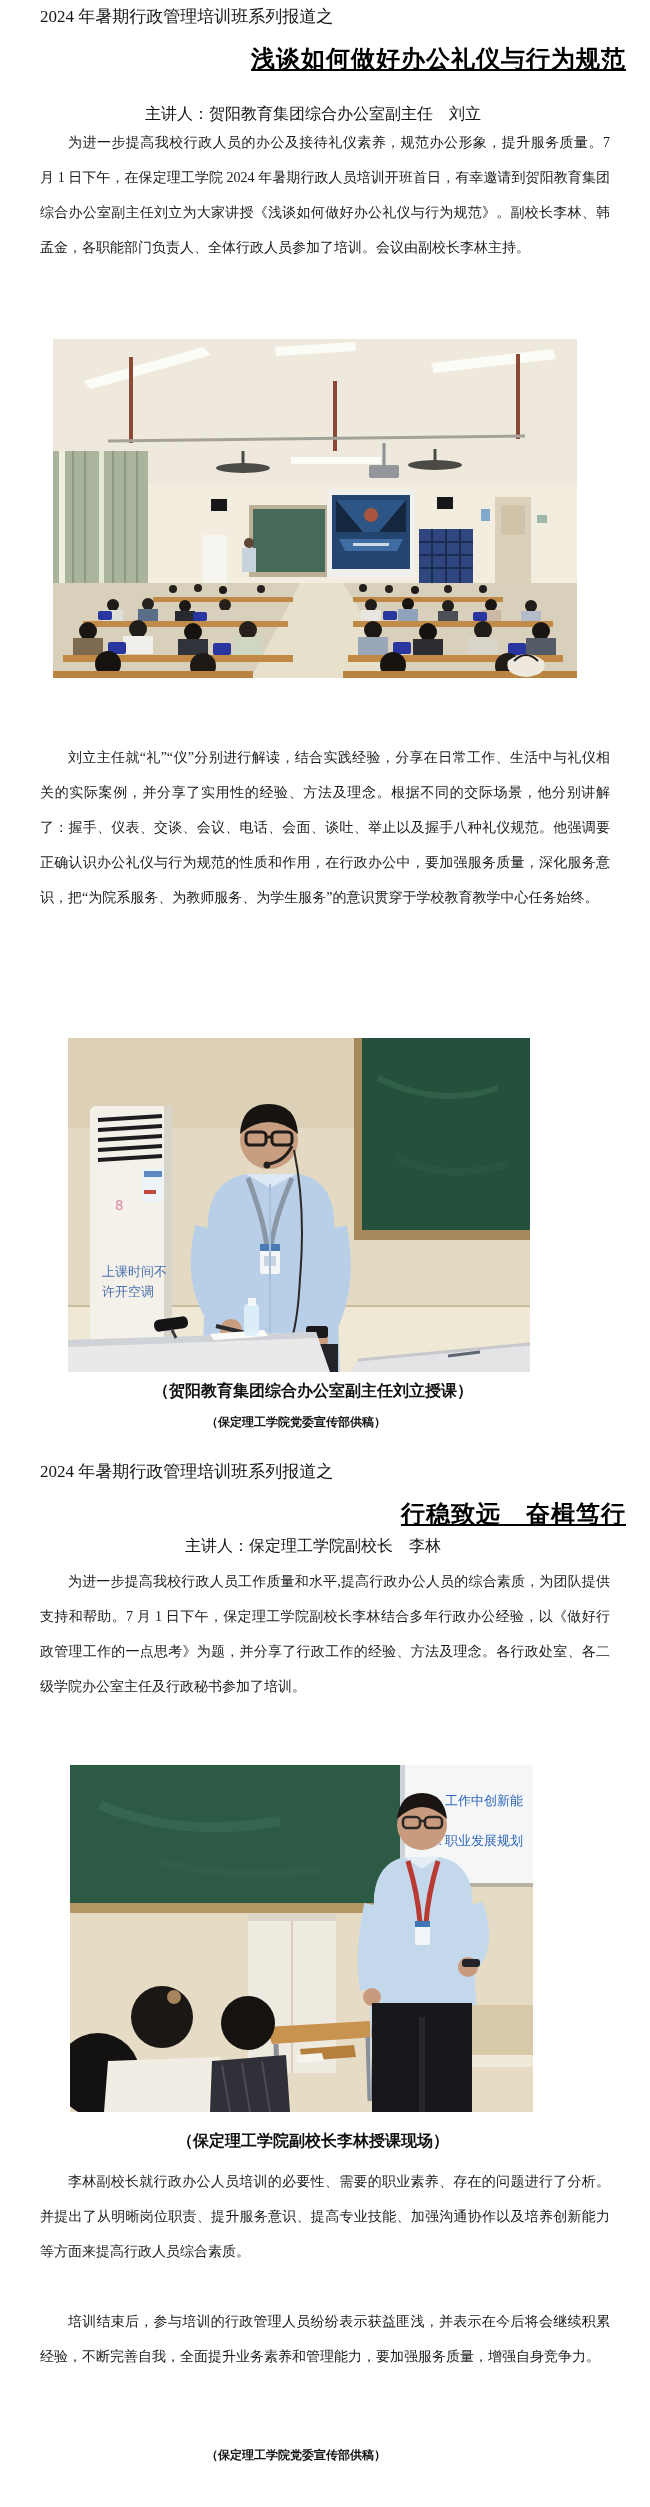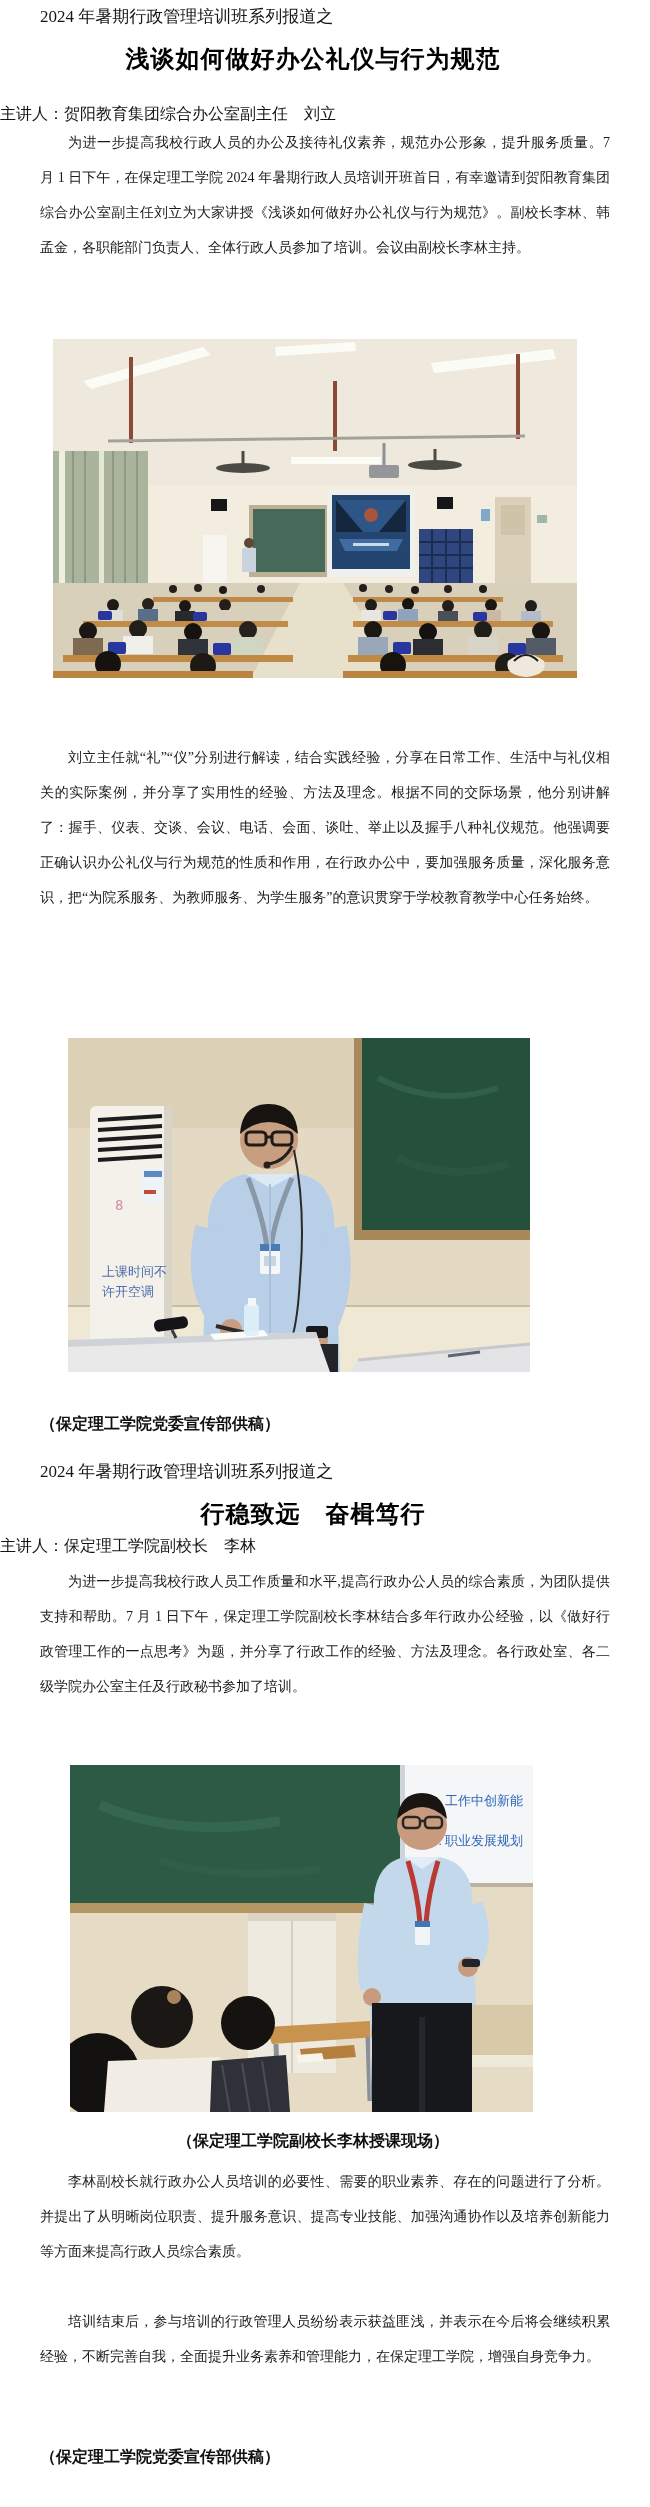--- a/index.html
+++ b/index.html
@@ -13,7 +13,7 @@
   }
   .abs{position:absolute;}
   .kicker{left:40px;right:40px;font-size:17px;color:#161616;}
-  .doc-title{left:0;right:0;text-align:center;font-size:24px;font-weight:bold;color:#000;letter-spacing:1px;}
+  .doc-title{left:0;right:0;text-align:right;font-size:24px;font-weight:bold;color:#000;letter-spacing:1px;text-decoration:underline;}
   .speaker{left:0;right:0;font-size:16px;color:#141414;}
   .para{
     left:40px;width:570px;

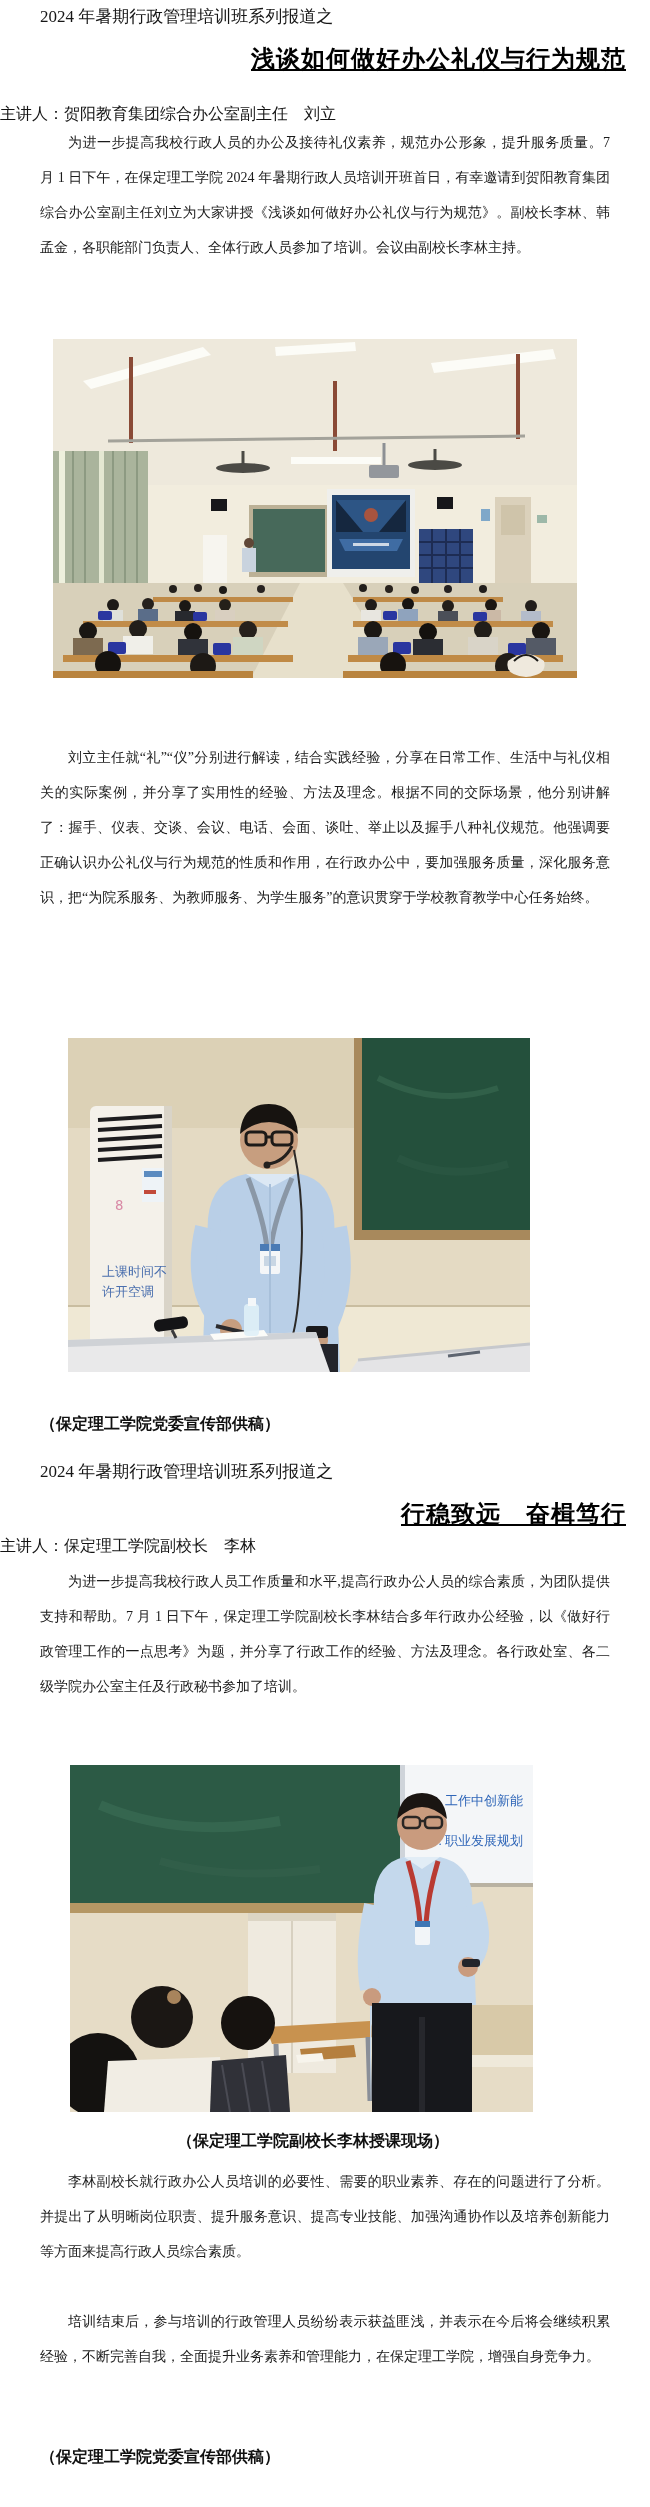--- a/index.html
+++ b/index.html
@@ -14,7 +14,7 @@
   .abs{position:absolute;}
   .kicker{left:40px;right:40px;font-size:17px;color:#161616;}
   .doc-title{left:0;right:0;text-align:right;font-size:24px;font-weight:bold;color:#000;letter-spacing:1px;text-decoration:underline;}
-  .speaker{left:0;right:0;font-size:16px;color:#141414;}
+  .speaker{left:0;right:0;text-align:center;font-size:16px;color:#141414;}
   .para{
     left:40px;width:570px;
     font-size:14px;line-height:35px;

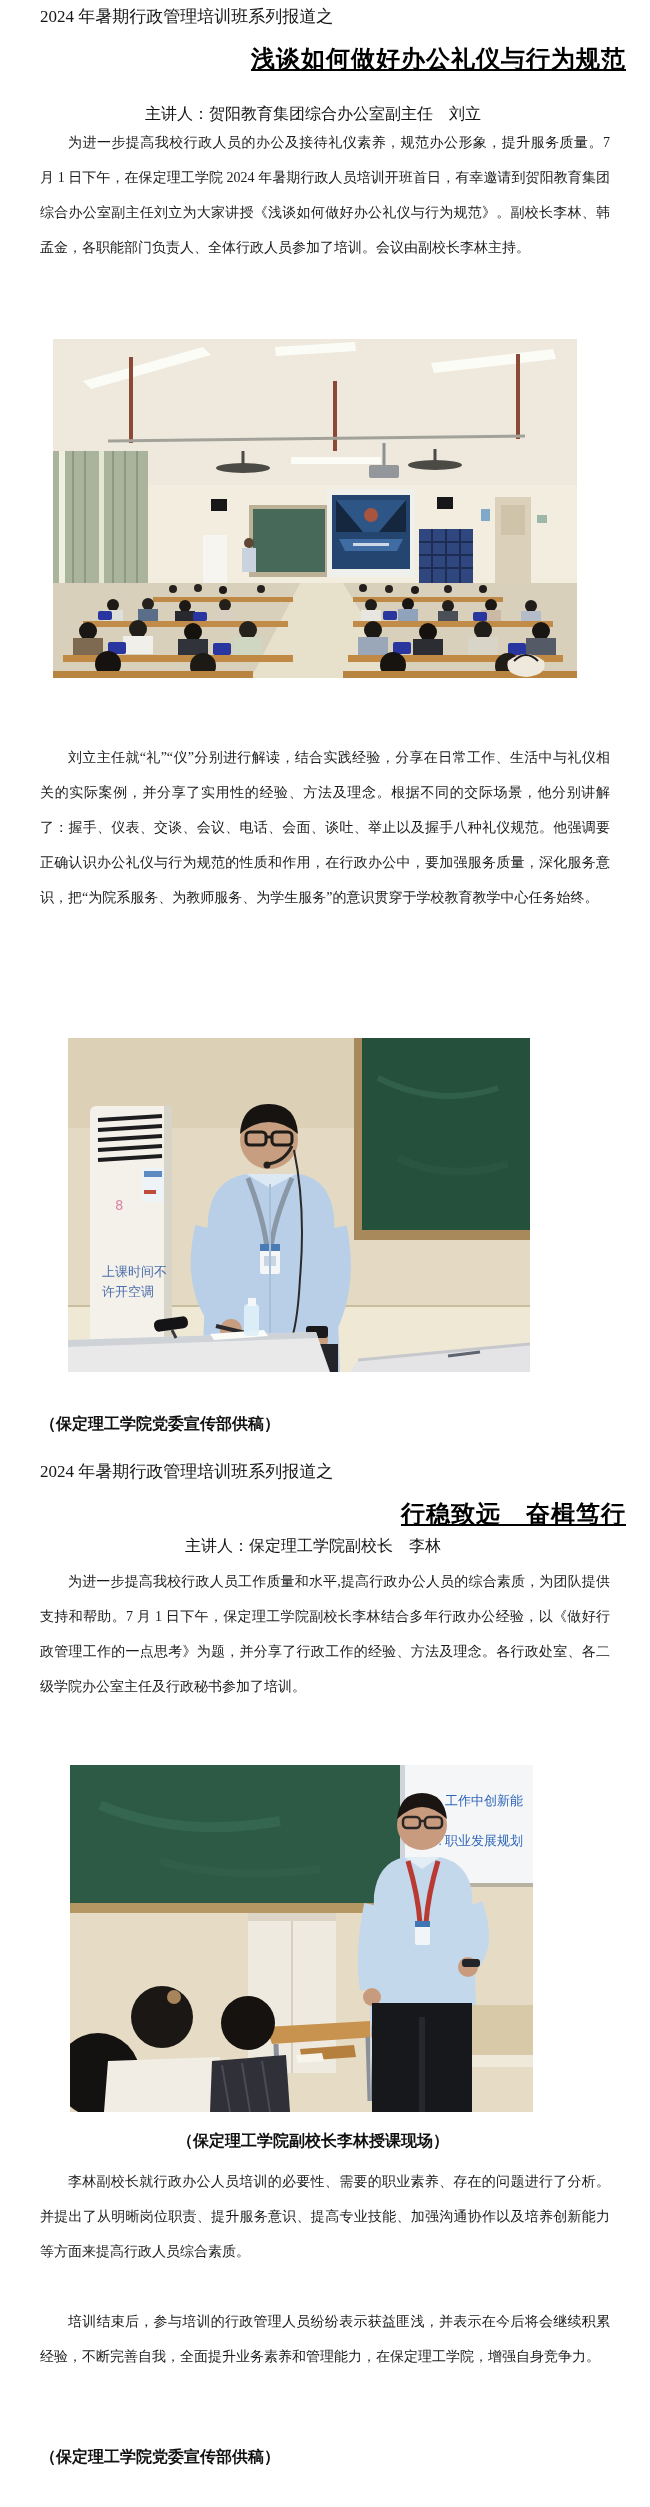--- a/index.html
+++ b/index.html
@@ -296,6 +296,7 @@
     </svg>
   </figure>
 
+  <div class="abs caption" style="top:1381px;">（贺阳教育集团综合办公室副主任刘立授课）</div>
   <div class="abs credit" style="top:1414px;">（保定理工学院党委宣传部供稿）</div>
 
   <div class="abs kicker" style="top:1460px;">2024 年暑期行政管理培训班系列报道之</div>

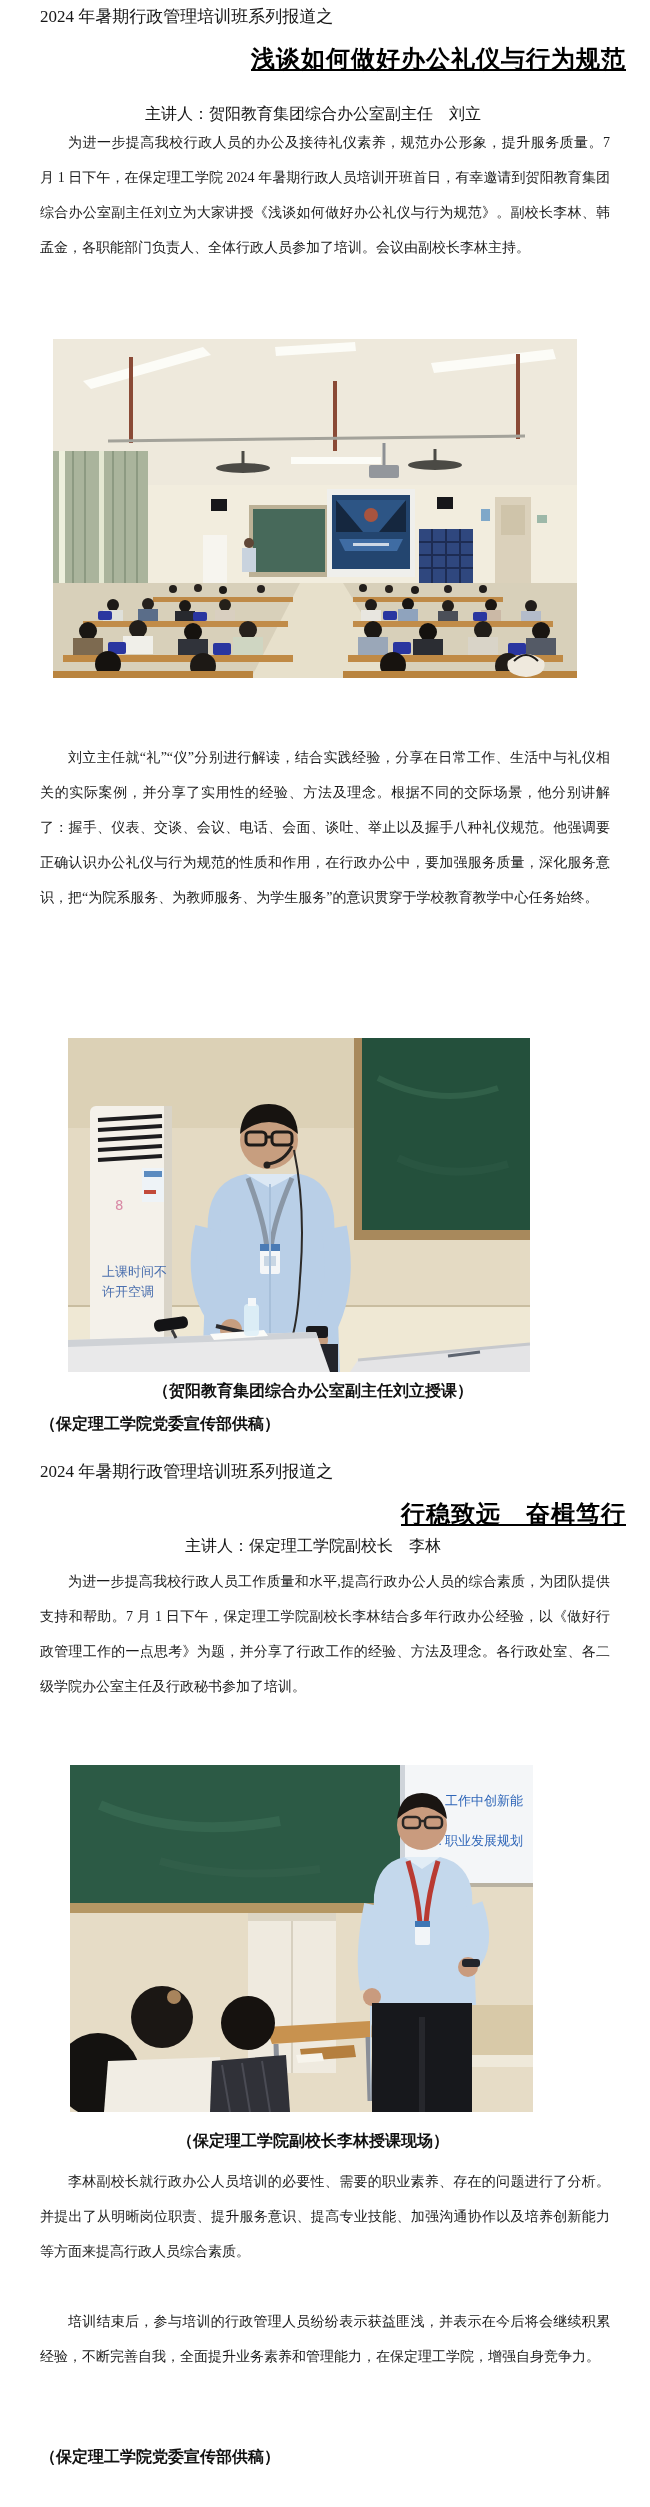--- a/index.html
+++ b/index.html
@@ -22,7 +22,7 @@
     text-indent:2em;color:#1b1b1b;
   }
   .caption{left:0;right:0;text-align:center;font-size:16px;font-weight:bold;color:#111;}
-  .credit{left:40px;right:40px;text-align:left;padding-right:34px;font-size:16px;font-weight:bold;color:#111;}
+  .credit{left:40px;right:40px;text-align:center;padding-right:34px;font-size:12px;font-weight:bold;color:#111;}
   figure.photo{margin:0;padding:0;position:absolute;overflow:hidden;}
   figure.photo svg{display:block;width:100%;height:100%;}
 </style>

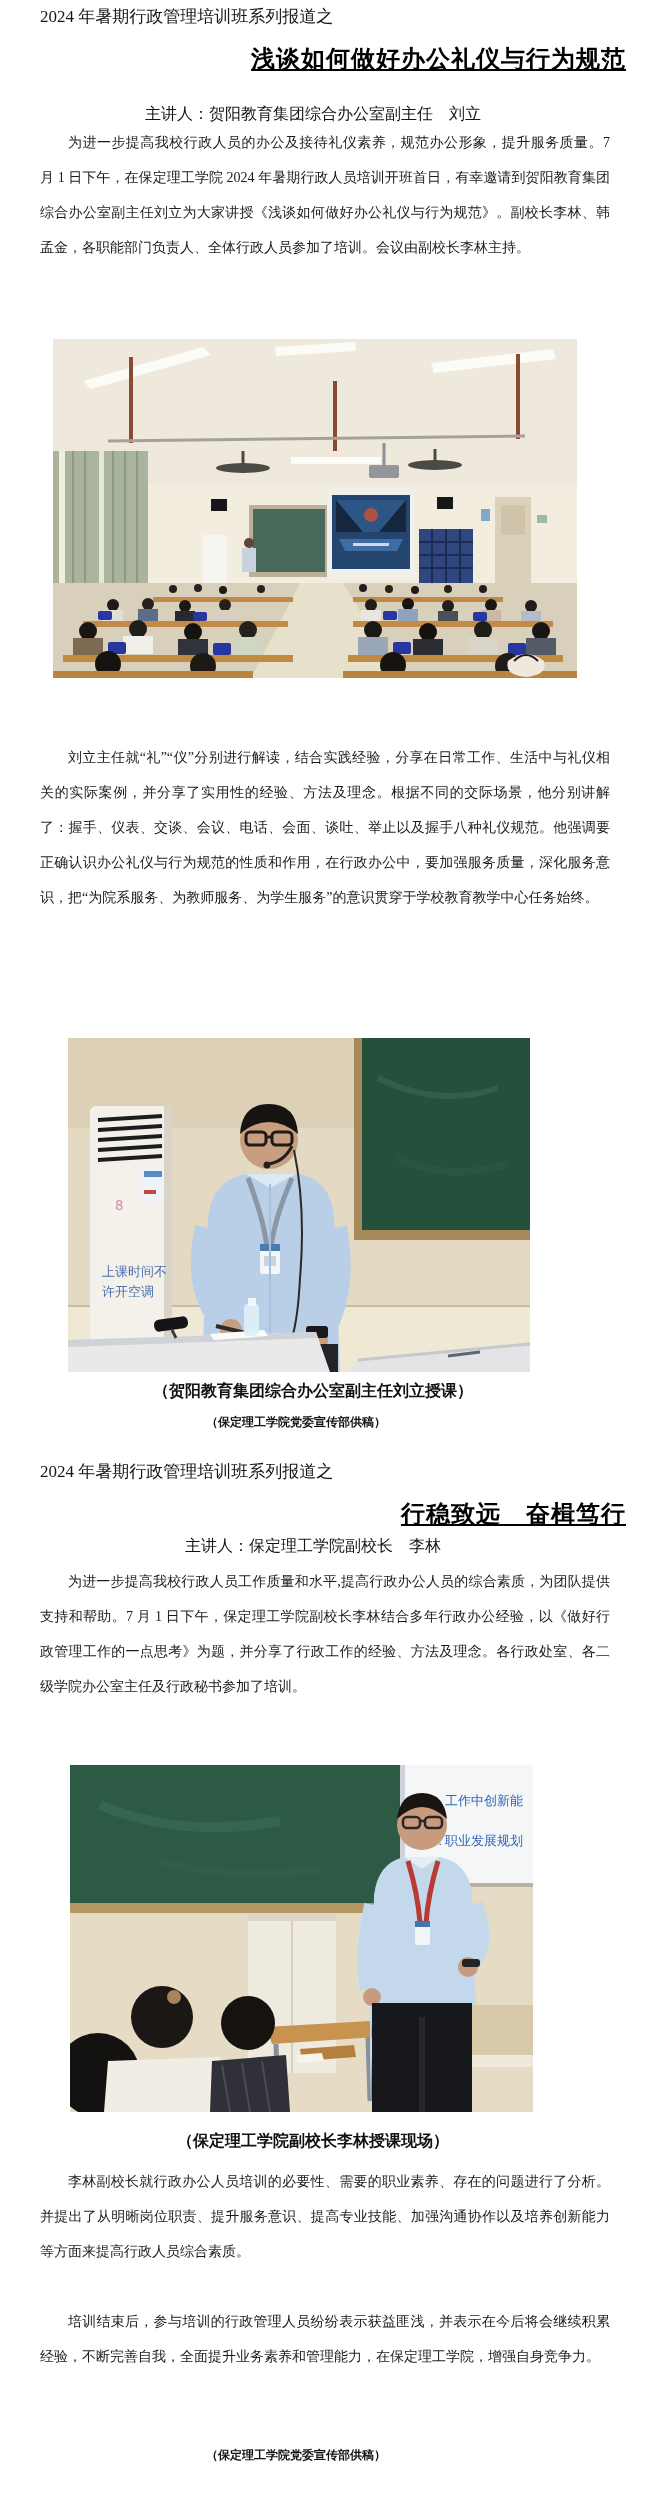--- a/index.html
+++ b/index.html
@@ -384,7 +384,7 @@
 
   <div class="abs caption" style="top:2131px;">（保定理工学院副校长李林授课现场）</div>
   <div class="abs para" style="top:2164px;">李林副校长就行政办公人员培训的必要性、需要的职业素养、存在的问题进行了分析。并提出了从明晰岗位职责、提升服务意识、提高专业技能、加强沟通协作以及培养创新能力等方面来提高行政人员综合素质。</div>
-  <div class="abs para" style="top:2304px;">培训结束后，参与培训的行政管理人员纷纷表示获益匪浅，并表示在今后将会继续积累经验，不断完善自我，全面提升业务素养和管理能力，在保定理工学院，增强自身竞争力。</div>
+  <div class="abs para" style="top:2304px;">培训结束后，参与培训的行政管理人员纷纷表示获益匪浅，并表示在今后将会继续积累经验，不断完善自我，全面提升业务素养和管理能力，要加强服务质量，增强自身竞争力。</div>
   <div class="abs credit" style="top:2447px;">（保定理工学院党委宣传部供稿）</div>
 
 </div>

